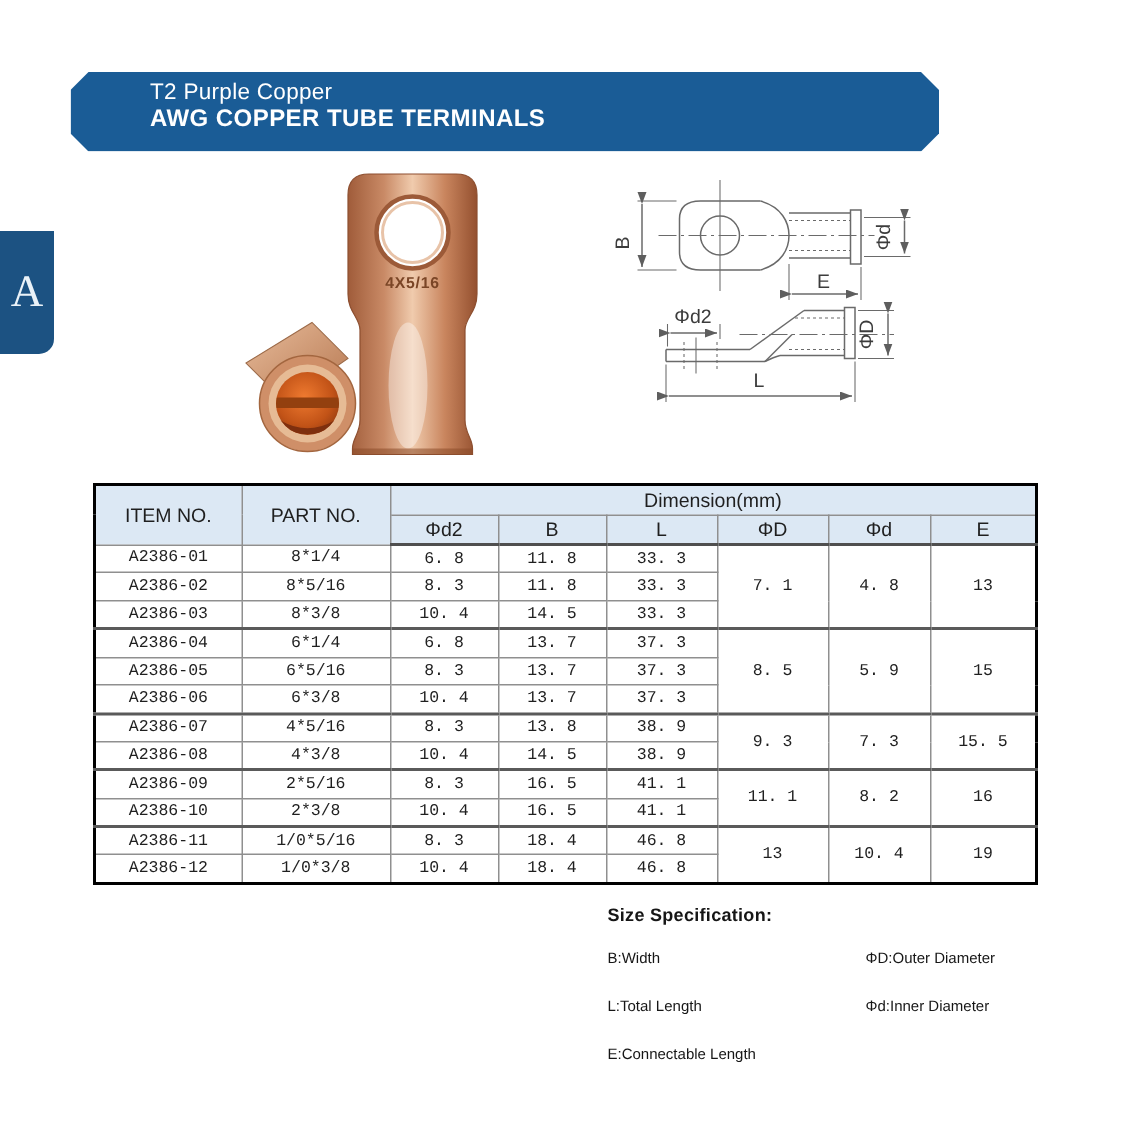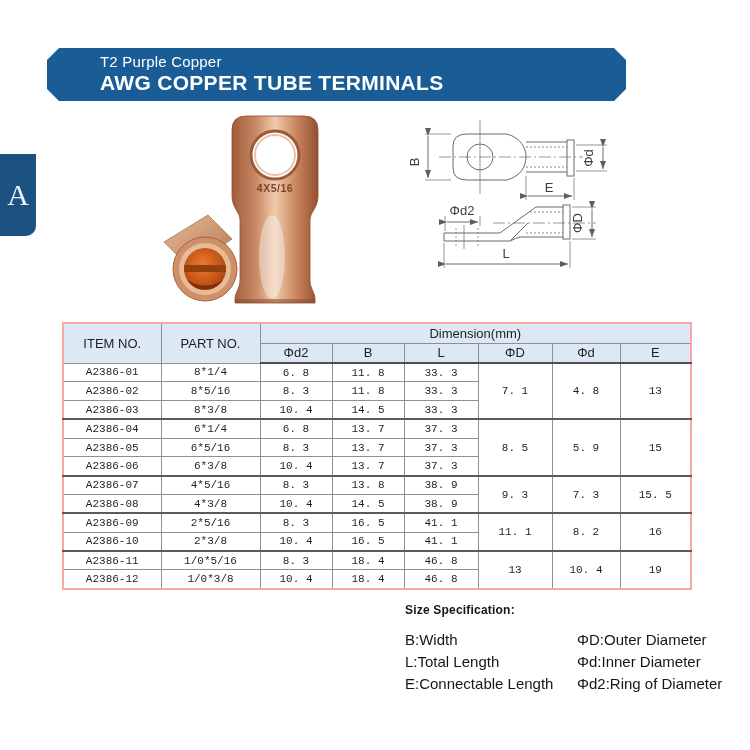--- a/index.html
+++ b/index.html
@@ -14,7 +14,7 @@
     padding: 5px 0 0 53px;
   }
   .banner .subtitle { font-size: 15px; font-weight: 400; letter-spacing: .2px; }
-  .banner .title { font-size: 21px; font-weight: 700; letter-spacing: .3px; margin-top: 1px; }
+  .banner .title { font-size: 16px; font-weight: 700; letter-spacing: .3px; margin-top: 1px; }
 
   
   .side-tab {

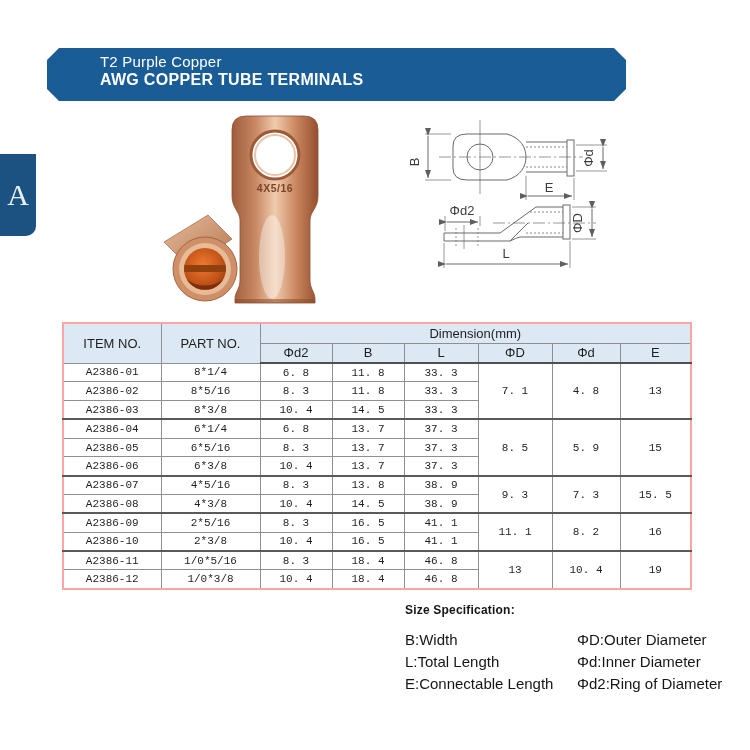--- a/index.html
+++ b/index.html
@@ -34,7 +34,7 @@
   table.spec {
     position: absolute; left: 62px; top: 322px; width: 628px;
     border-collapse: collapse; table-layout: fixed;
-    border: 2px solid #fca5a5; color: #1f1f1f;
+    border: 2px solid #000000; color: #1f1f1f;
   }
   table.spec th, table.spec td { border: 1px solid #8f8f8f; text-align: center; vertical-align: middle; padding: 0; }
   table.spec thead th { background: #dce8f4; font-weight: 400; font-size: 13px; height: 20px; }

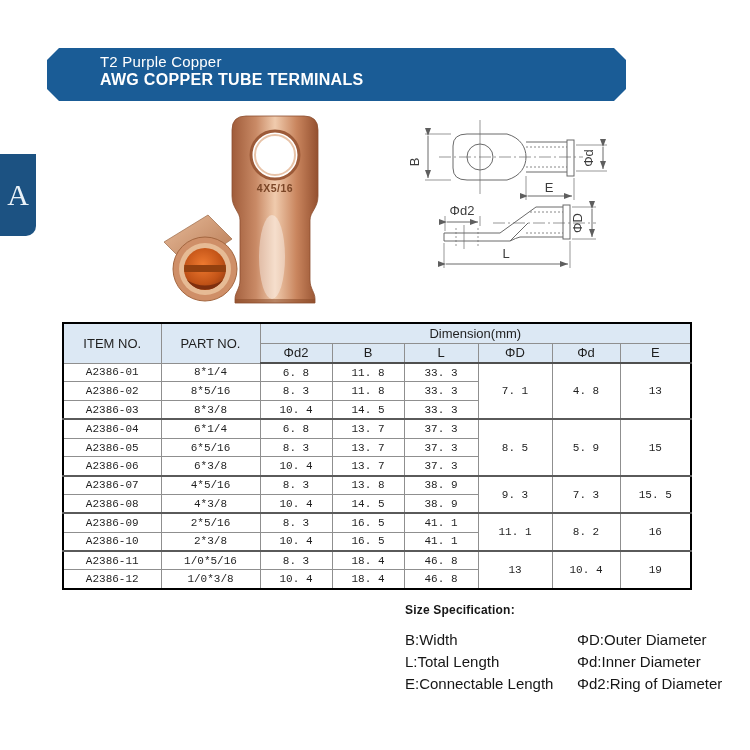--- a/index.html
+++ b/index.html
@@ -45,7 +45,7 @@
   
   .size-spec { position: absolute; left: 405px; top: 603px; width: 335px; color: #161616; }
   .size-spec h3 { font-size: 12px; font-weight: 700; letter-spacing: .2px; }
-  .size-spec .items { margin-top: 12px; display: grid; grid-template-columns: 172px auto; font-size: 15px; line-height: 22px; }
+  .size-spec .items { margin-top: 12px; display: grid; grid-template-columns: 172px auto; row-gap: 10px; font-size: 10px; line-height: 22px; }
 </style>
 </head>
 <body>

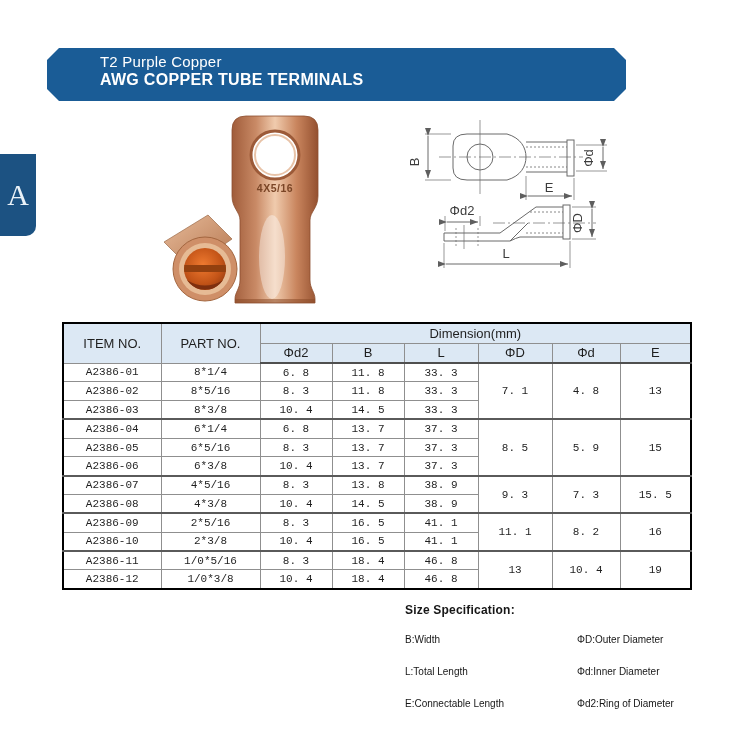--- a/index.html
+++ b/index.html
@@ -306,7 +306,6 @@
       <span>L:Total Length</span>
       <span>Φd:Inner Diameter</span>
       <span>E:Connectable Length</span>
-      <span>Φd2:Ring of Diameter</span>
     </div>
   </div>
 

